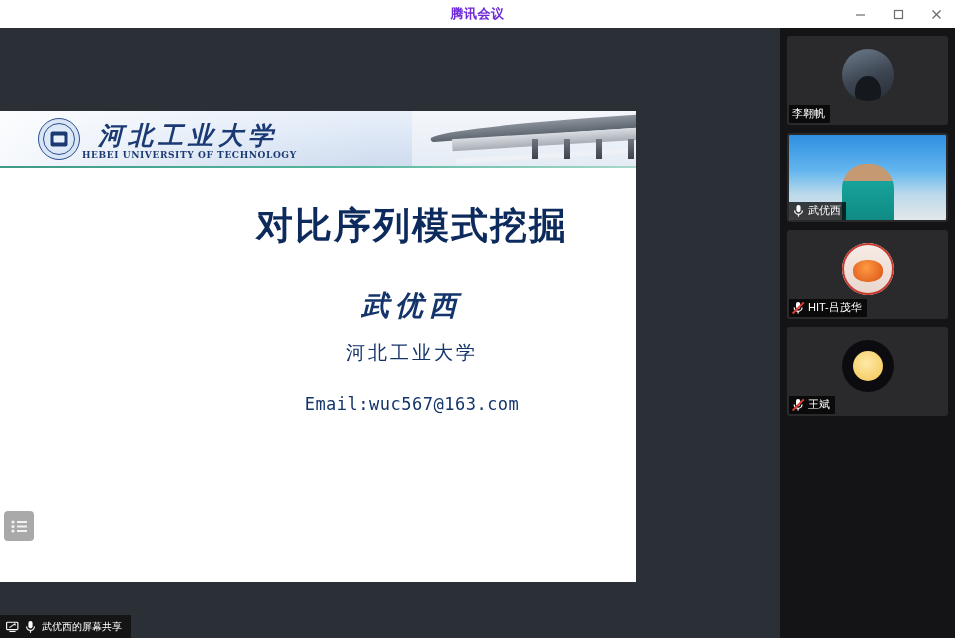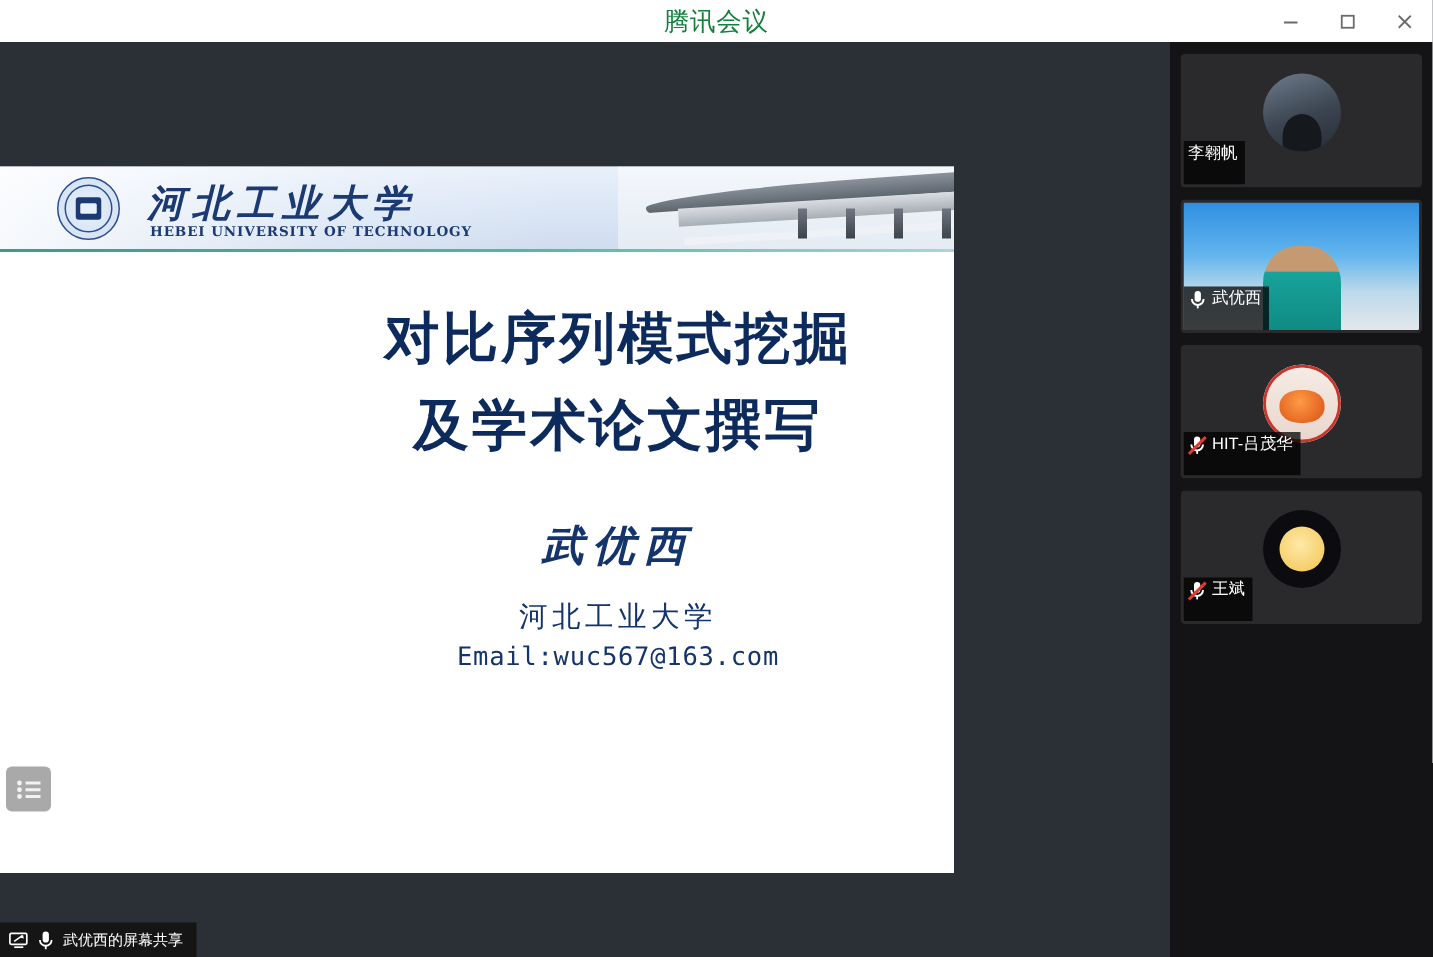--- a/index.html
+++ b/index.html
@@ -15,7 +15,7 @@
     position:absolute; left:0; top:0; width:955px; height:28px;
     background:#ffffff; display:flex; align-items:center; justify-content:center;
   }
-  .titlebar-title { font-size:17px; color:#15803d; letter-spacing:.5px; }
+  .titlebar-title { font-size:13px; color:#6d28d9; letter-spacing:.5px;font-weight:bold; }
   .winbtns { position:absolute; right:0; top:0; height:28px; display:flex; }
   .winbtn {
     width:38px; height:28px; display:flex; align-items:center; justify-content:center;

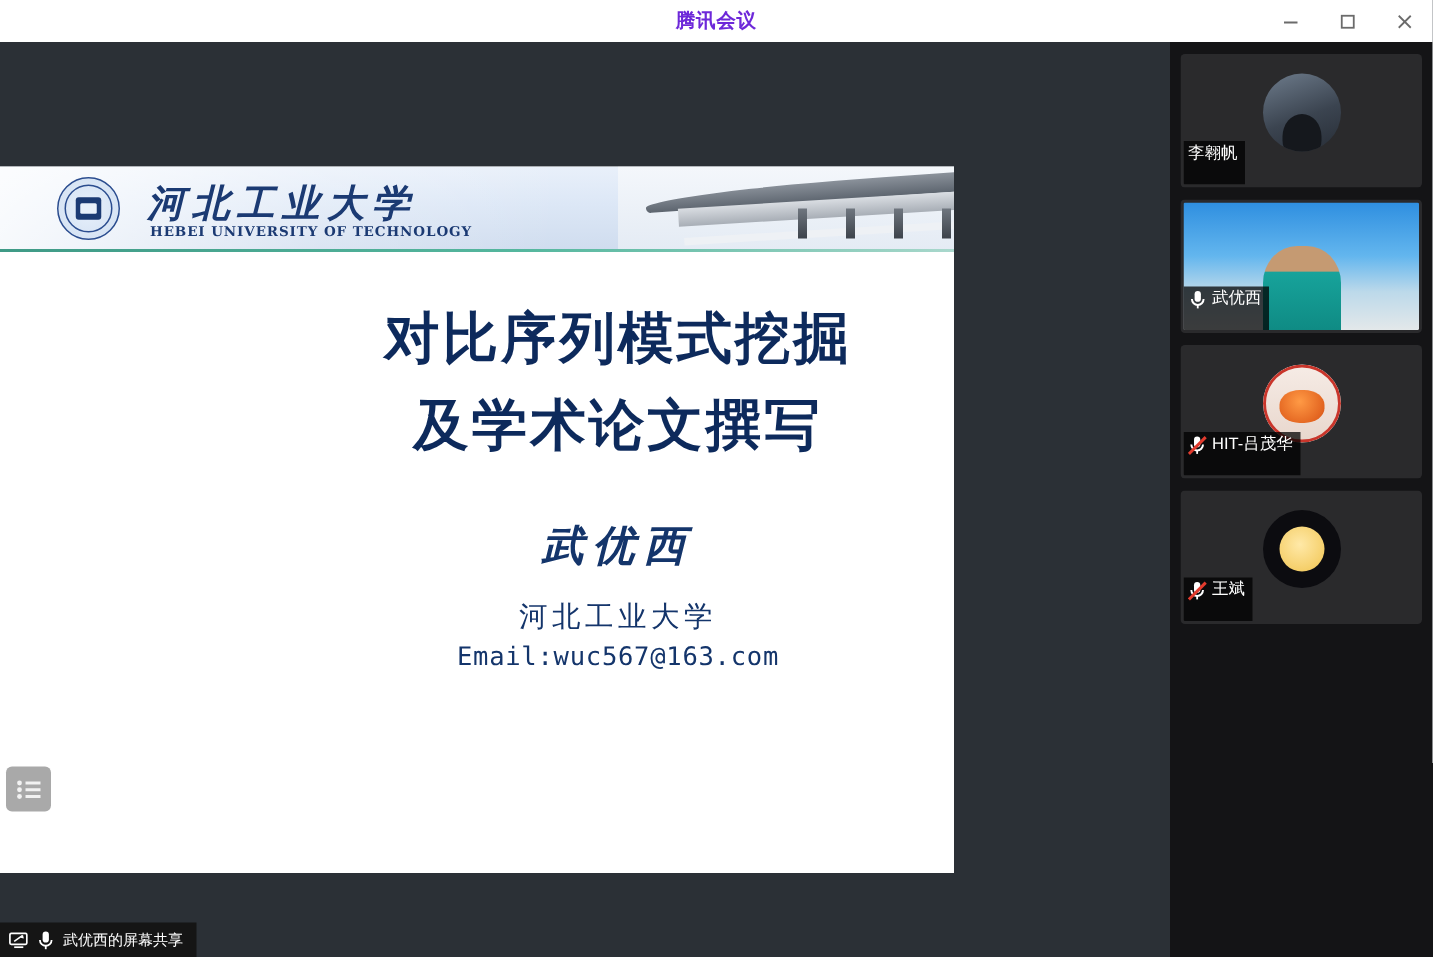--- a/index.html
+++ b/index.html
@@ -172,7 +172,7 @@
   .nameplate {
     position:absolute; left:0; bottom:0; max-width:100%;
     background:rgba(0,0,0,.74);
-    display:flex; align-items:flex-end; gap:3px; padding:2px 5px 13px 3px;
+    display:flex; align-items:flex-end; gap:3px; padding:2px 5px 2px 3px;
   }
   .tile-name { color:#fff; font-size:11px; white-space:nowrap; line-height:1.25; }
   .host-badge {

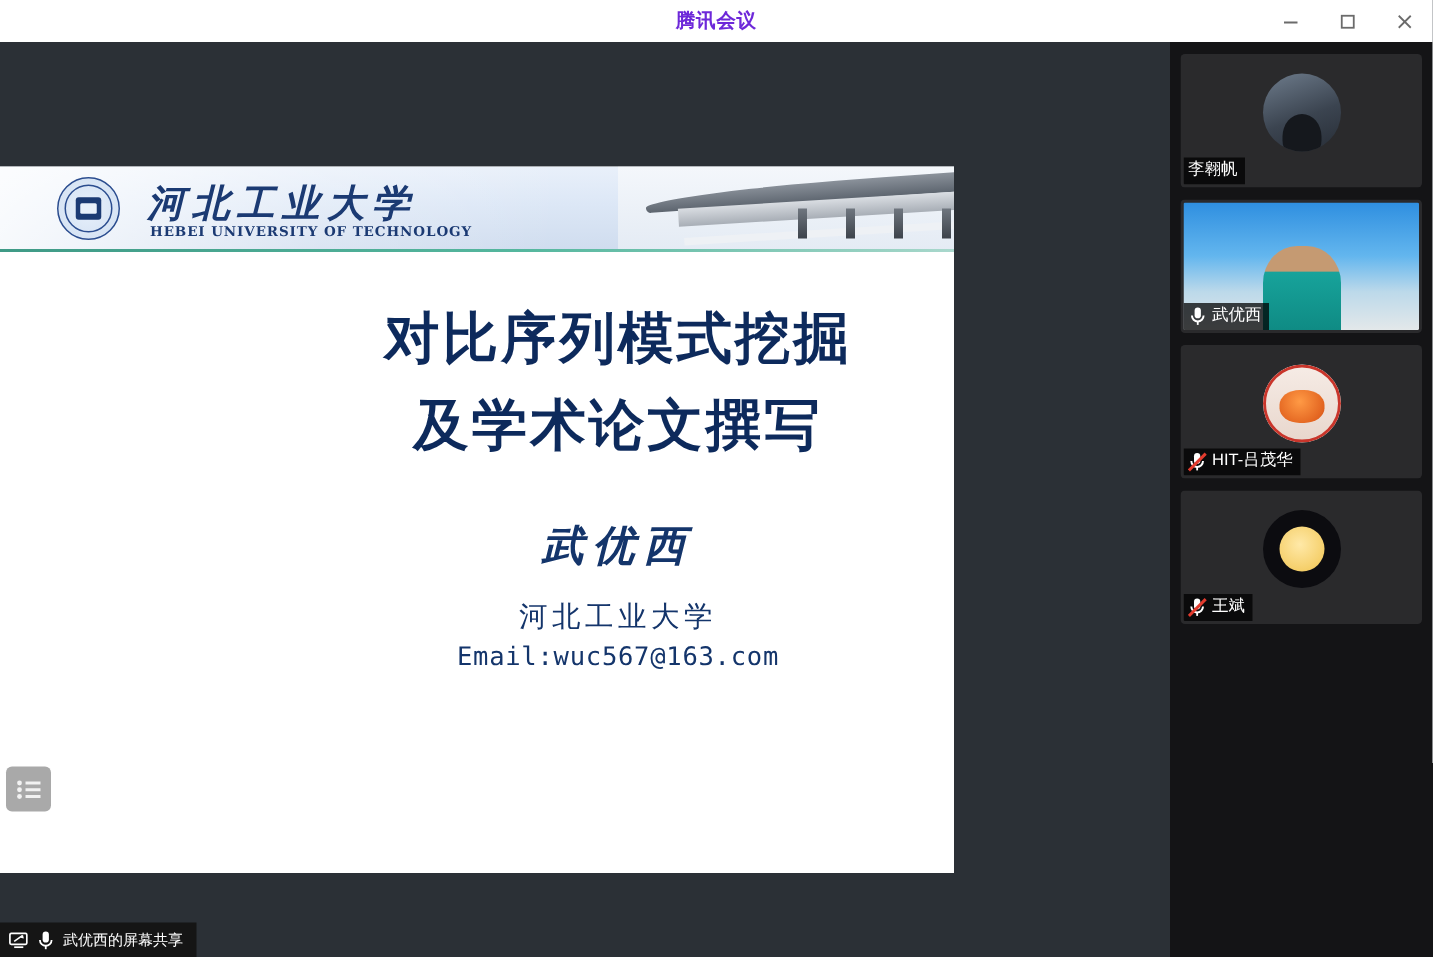--- a/index.html
+++ b/index.html
@@ -68,7 +68,7 @@
     color:#1b3a73; letter-spacing:5px; white-space:nowrap;
   }
   .uni-en {
-    position:absolute; left:100px; top:39px;
+    position:absolute; left:82px; top:39px;
     font-family:"DejaVu Serif","Liberation Serif",serif;
     font-size:9px; font-weight:700; color:#1b3a73;
     letter-spacing:.6px; white-space:nowrap;

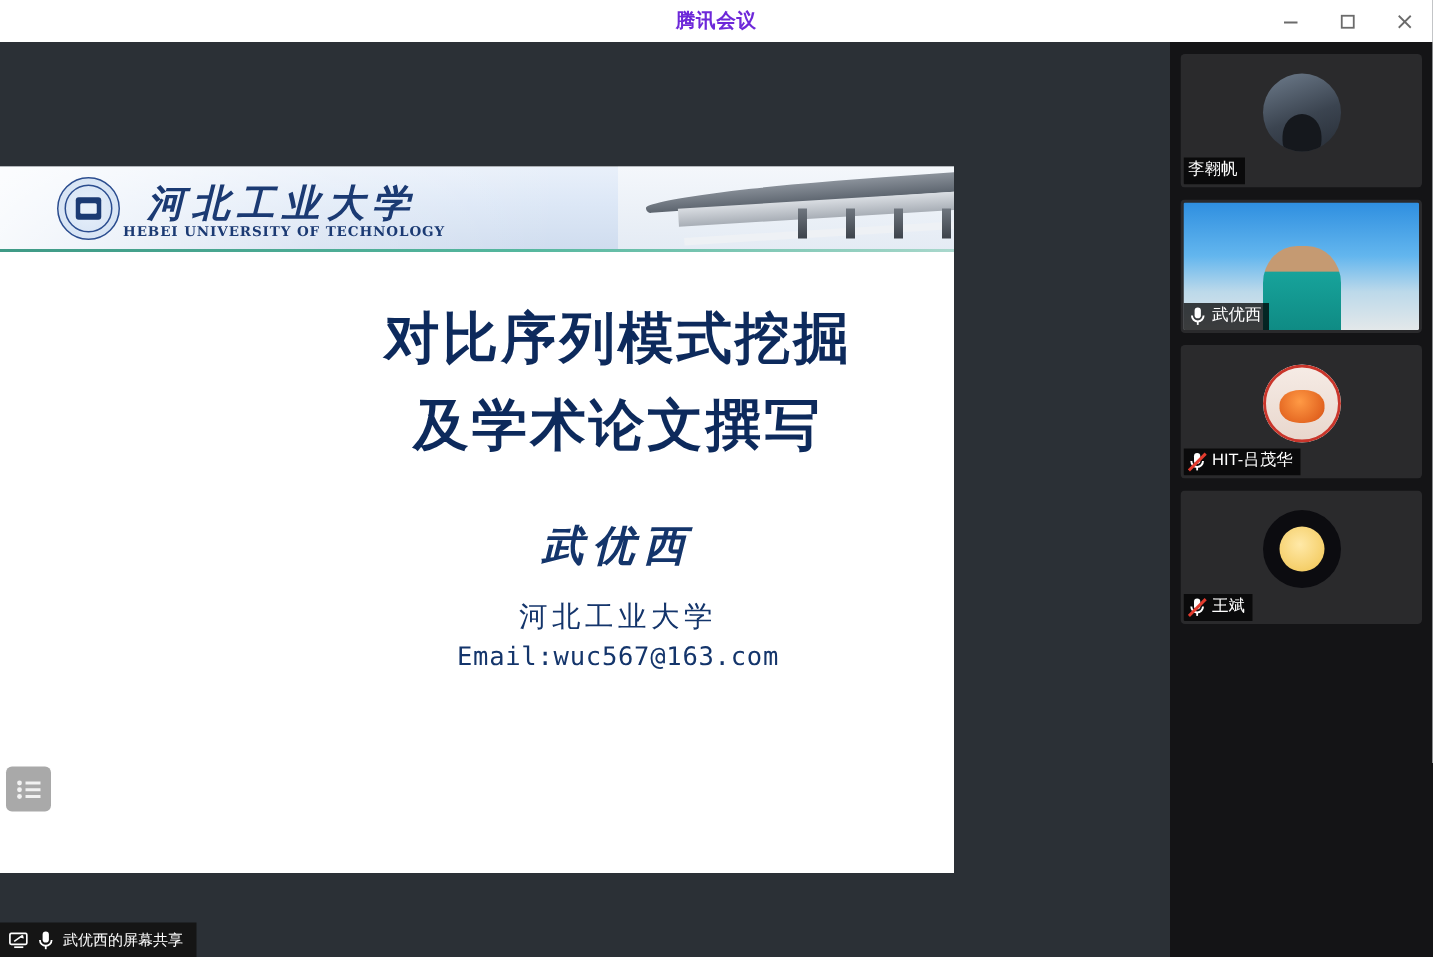--- a/index.html
+++ b/index.html
@@ -291,7 +291,6 @@
       <div class="slide-body">
         <div class="slide-title">
           <div class="l1">对比序列模式挖掘</div>
-          <div>及学术论文撰写</div>
         </div>
         <div class="presenter">武优西</div>
         <div class="sub">河北工业大学</div>

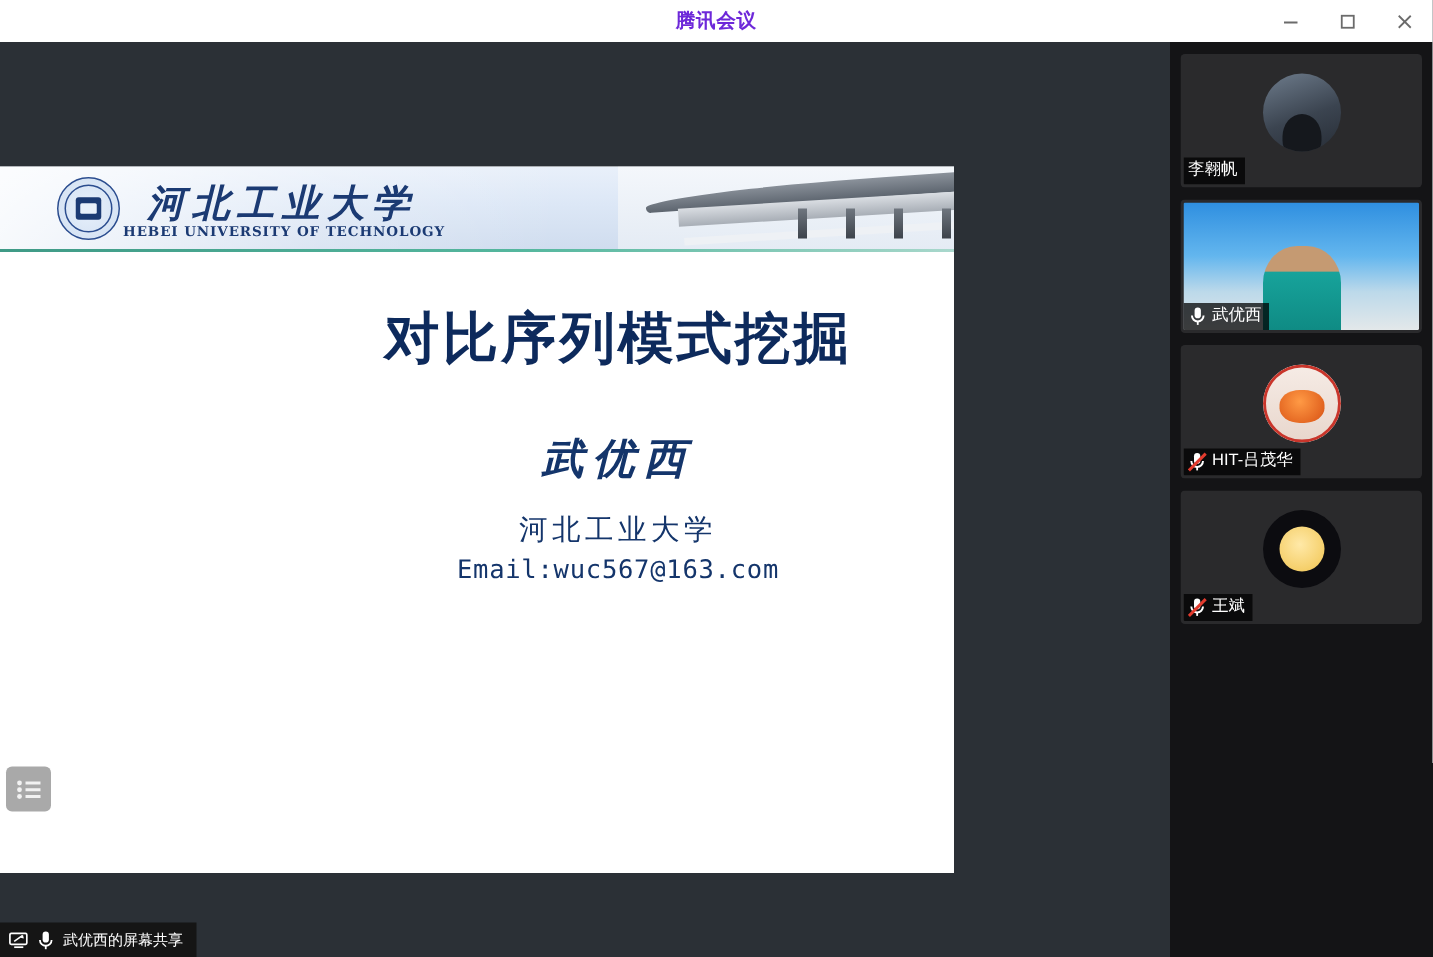--- a/index.html
+++ b/index.html
@@ -135,7 +135,7 @@
   .email {
     text-align:center; color:#14356b;
     font-family:"DejaVu Sans Mono","Liberation Mono",monospace;
-    font-size:17px; letter-spacing:.5px; margin-top:4px;
+    font-size:17px; letter-spacing:.5px; margin-top:28px;
   }
 
   

